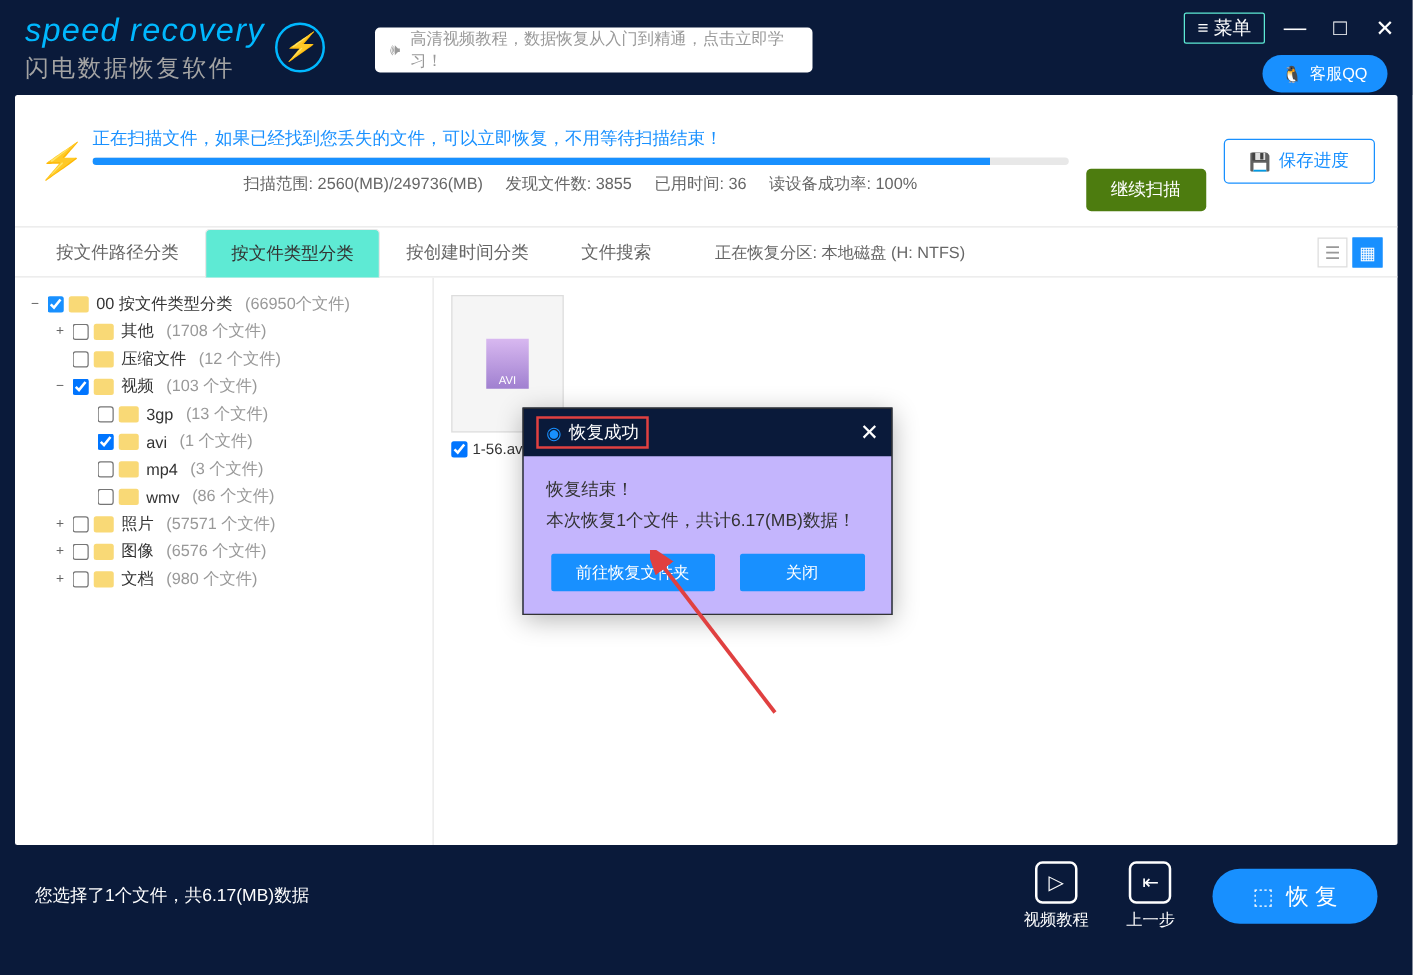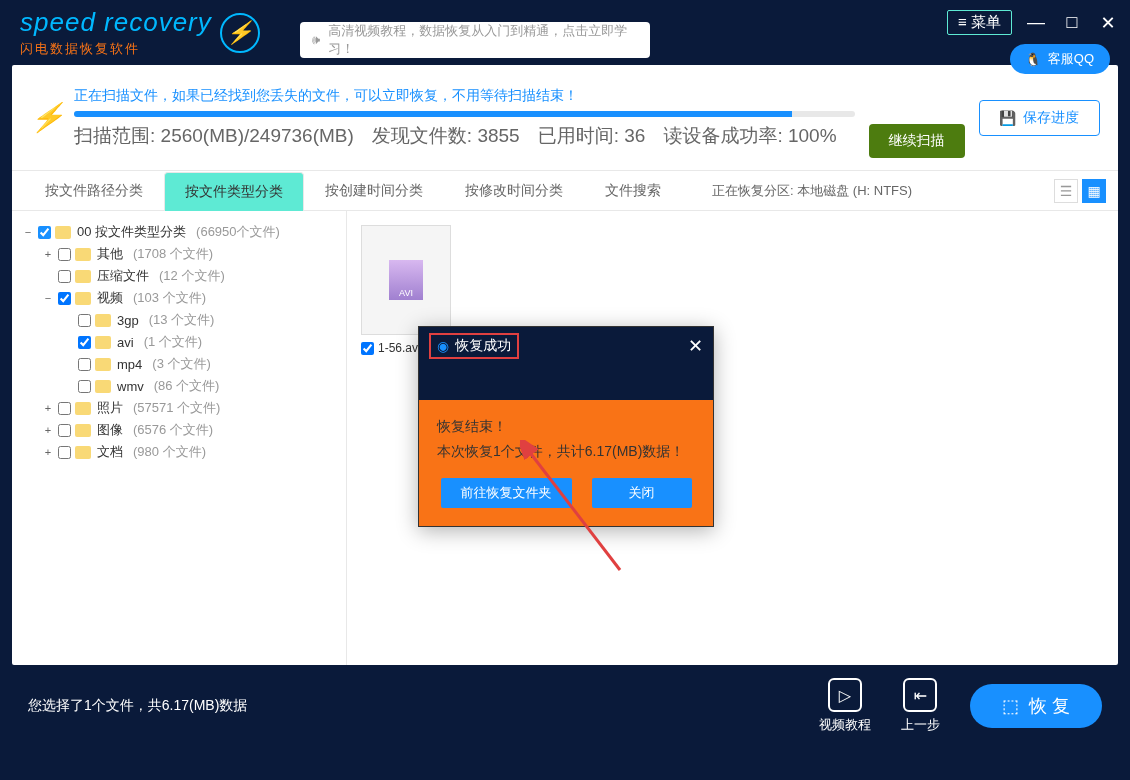--- a/index.html
+++ b/index.html
@@ -5,7 +5,7 @@
 * { margin: 0; padding: 0; box-sizing: border-box; font-family: "Microsoft YaHei", sans-serif; }
 body { width: 1130px; height: 780px; background: #0a1a3a; overflow: hidden; position: relative; }
 
-.titlebar { height: 65px; background: #0a1a3a; display: flex; align-items: center; padding: 0 20px; position: relative; }
+.titlebar { height: 76px; background: #0a1a3a; display: flex; align-items: center; padding: 0 20px; position: relative; }
 .logo { display: flex; align-items: center; color: #00b8ff; }
 .logo-text { font-size: 26px; font-style: italic; font-weight: 300; letter-spacing: 1px; }
 .logo-icon { width: 40px; height: 40px; border: 2px solid #00b8ff; border-radius: 50%; display: flex; align-items: center; justify-content: center; margin-left: 8px; color: #00b8ff; font-size: 22px; font-style: italic; }

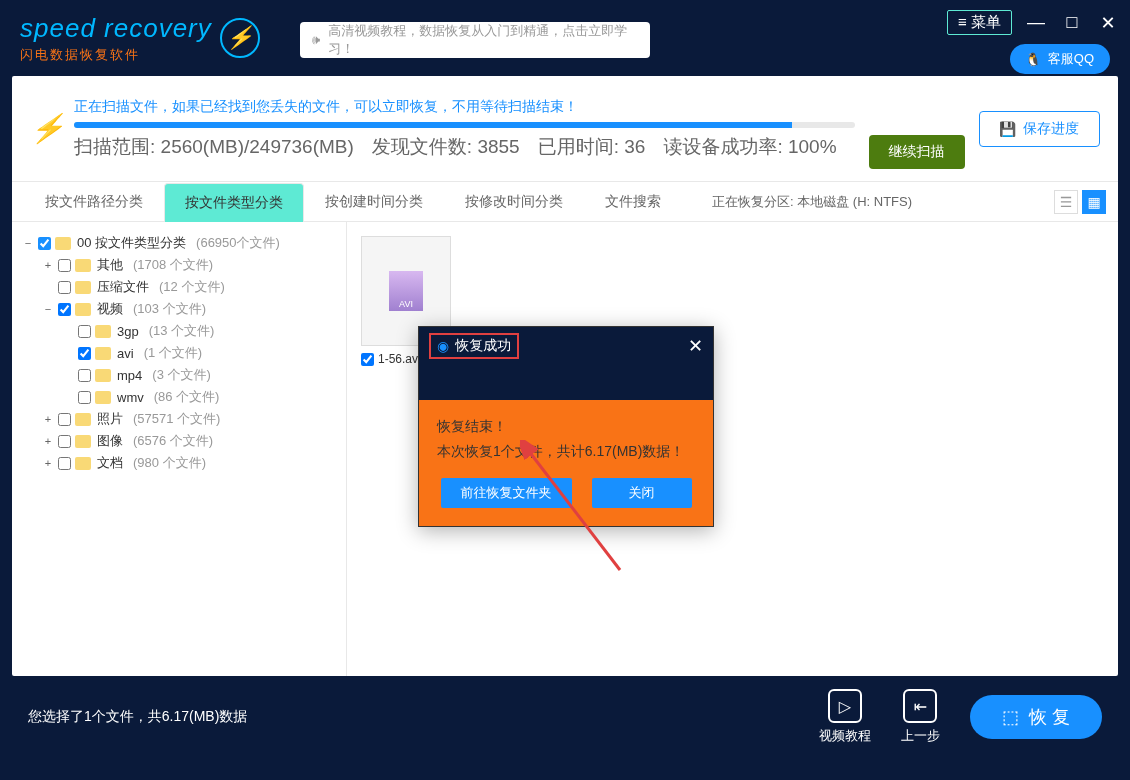--- a/index.html
+++ b/index.html
@@ -9,7 +9,7 @@
 .logo { display: flex; align-items: center; color: #00b8ff; }
 .logo-text { font-size: 26px; font-style: italic; font-weight: 300; letter-spacing: 1px; }
 .logo-icon { width: 40px; height: 40px; border: 2px solid #00b8ff; border-radius: 50%; display: flex; align-items: center; justify-content: center; margin-left: 8px; color: #00b8ff; font-size: 22px; font-style: italic; }
-.logo-sub { color: #f97316; font-size: 13px; margin-top: 2px; letter-spacing: 2px; }
+.logo-sub { color: #a3a3a3; font-size: 19px; margin-top: 2px; letter-spacing: 2px; }
 .title-controls { position: absolute; right: 10px; top: 10px; display: flex; gap: 12px; align-items: center; }
 .menu-btn { border: 1px solid #5eead4; color: #fff; font-size: 15px; padding: 2px 10px; border-radius: 2px; }
 .win-btn { color: #fff; font-size: 18px; cursor: pointer; width: 24px; text-align: center; }

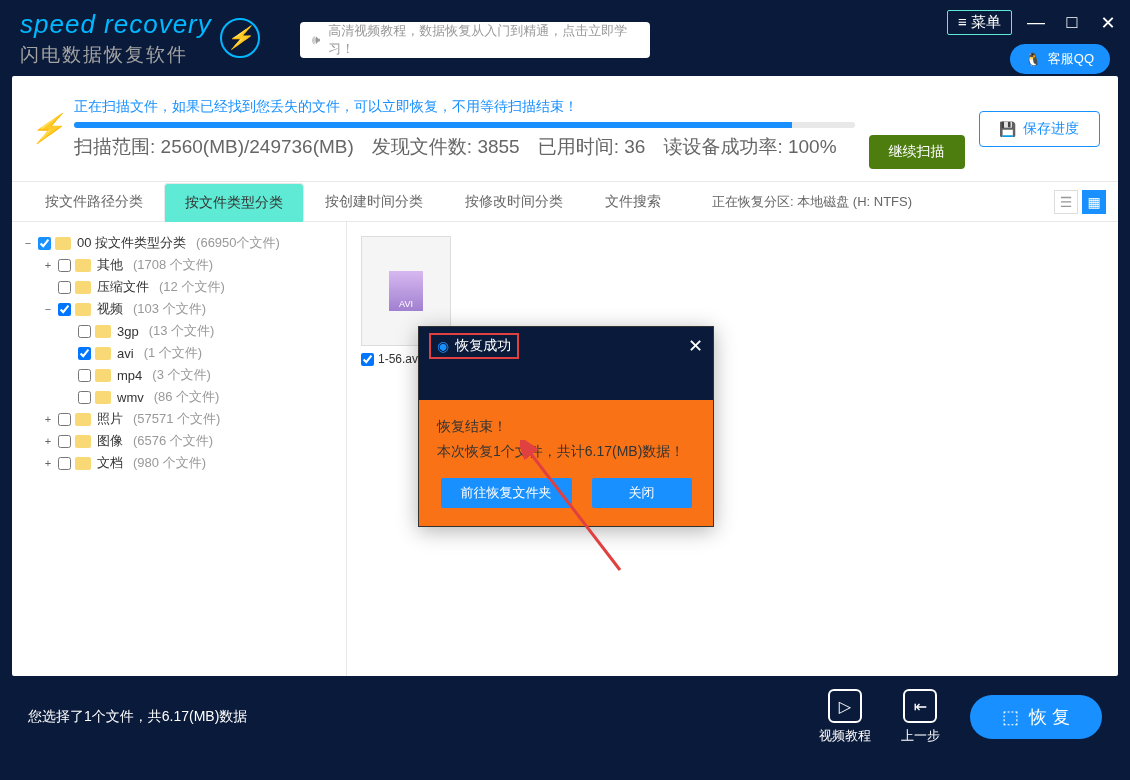--- a/index.html
+++ b/index.html
@@ -25,7 +25,7 @@
 .scan-msg { color: #1890ff; font-size: 14px; }
 .progress-bar { height: 6px; background: #e8e8e8; margin-top: 6px; border-radius: 3px; overflow: hidden; }
 .progress-fill { height: 100%; width: 92%; background: #1890ff; }
-.scan-stats { color: #666; font-size: 19px; margin-top: 6px; display: flex; gap: 18px; }
+.scan-stats { color: #666; font-size: 13px; margin-top: 6px; display: flex; gap: 18px; justify-content: center; }
 .btn { padding: 8px 20px; border-radius: 4px; font-size: 14px; cursor: pointer; border: none; }
 .btn-primary { background: #4d7c0f; color: #fff; margin-top: 47px; }
 .btn-outline { background: #fff; border: 1px solid #1890ff; color: #1890ff; display: flex; align-items: center; gap: 6px; }

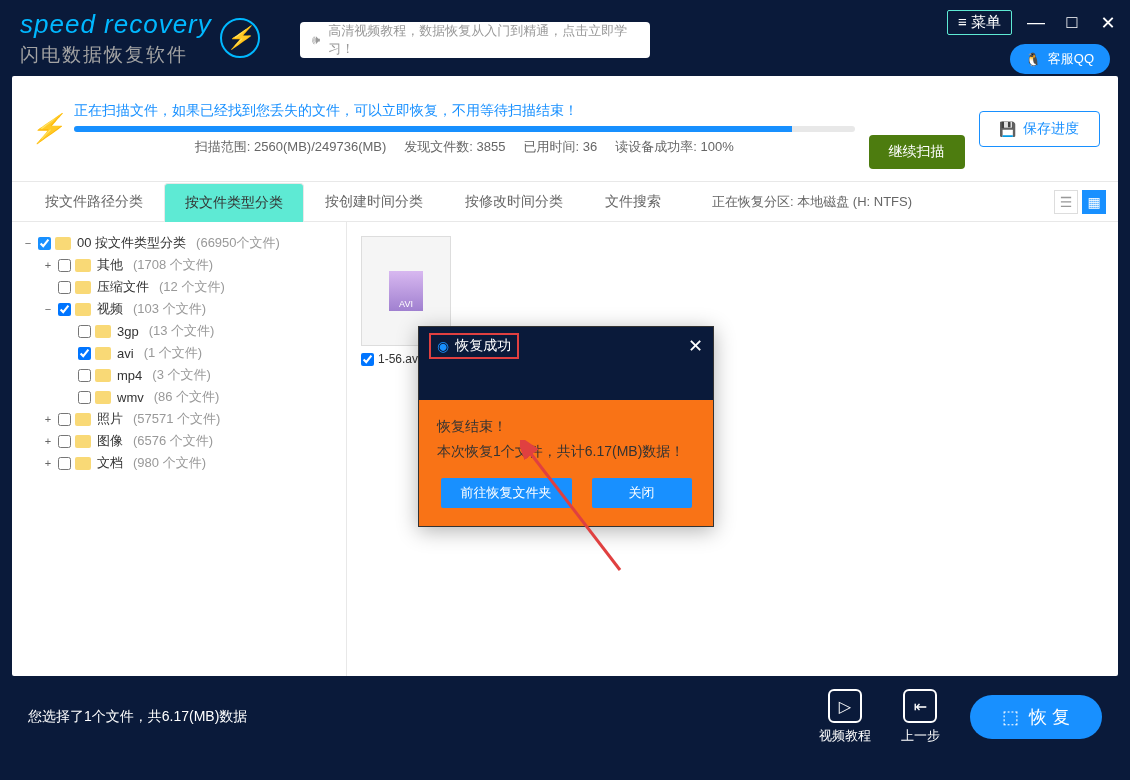--- a/index.html
+++ b/index.html
@@ -127,7 +127,6 @@
     <div class="tab">按文件路径分类</div>
     <div class="tab active">按文件类型分类</div>
     <div class="tab">按创建时间分类</div>
-    <div class="tab">按修改时间分类</div>
     <div class="tab">文件搜索</div>
     <div class="partition-info">正在恢复分区: 本地磁盘 (H: NTFS)</div>
     <div class="view-toggle">

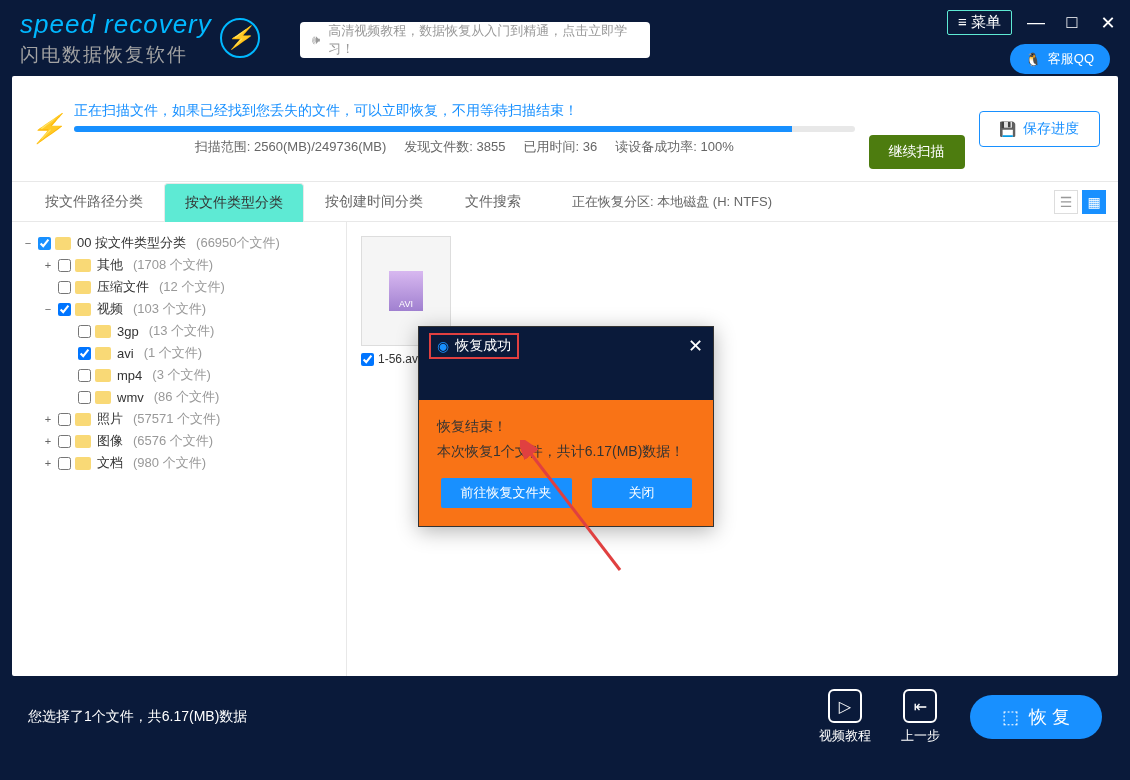--- a/index.html
+++ b/index.html
@@ -60,7 +60,7 @@
 .dialog-title { display: flex; align-items: center; padding: 6px 10px; color: #fff; font-size: 14px; position: relative; }
 .dialog-title-text { border: 2px solid #e04040; padding: 2px 6px; display: flex; align-items: center; gap: 6px; }
 .dialog-close { position: absolute; right: 10px; color: #fff; font-size: 18px; cursor: pointer; }
-.dialog-body { background: #f97316; padding: 14px 18px 18px; margin-top: 35px; }
+.dialog-body { background: #c4b5fd; padding: 14px 18px 18px; }
 .dialog-msg { color: #333; font-size: 14px; line-height: 1.8; }
 .dialog-btns { display: flex; gap: 20px; justify-content: center; margin-top: 14px; }
 .dlg-btn { background: #1890ff; color: #fff; padding: 6px 20px; border: none; border-radius: 2px; font-size: 13px; cursor: pointer; min-width: 100px; }

